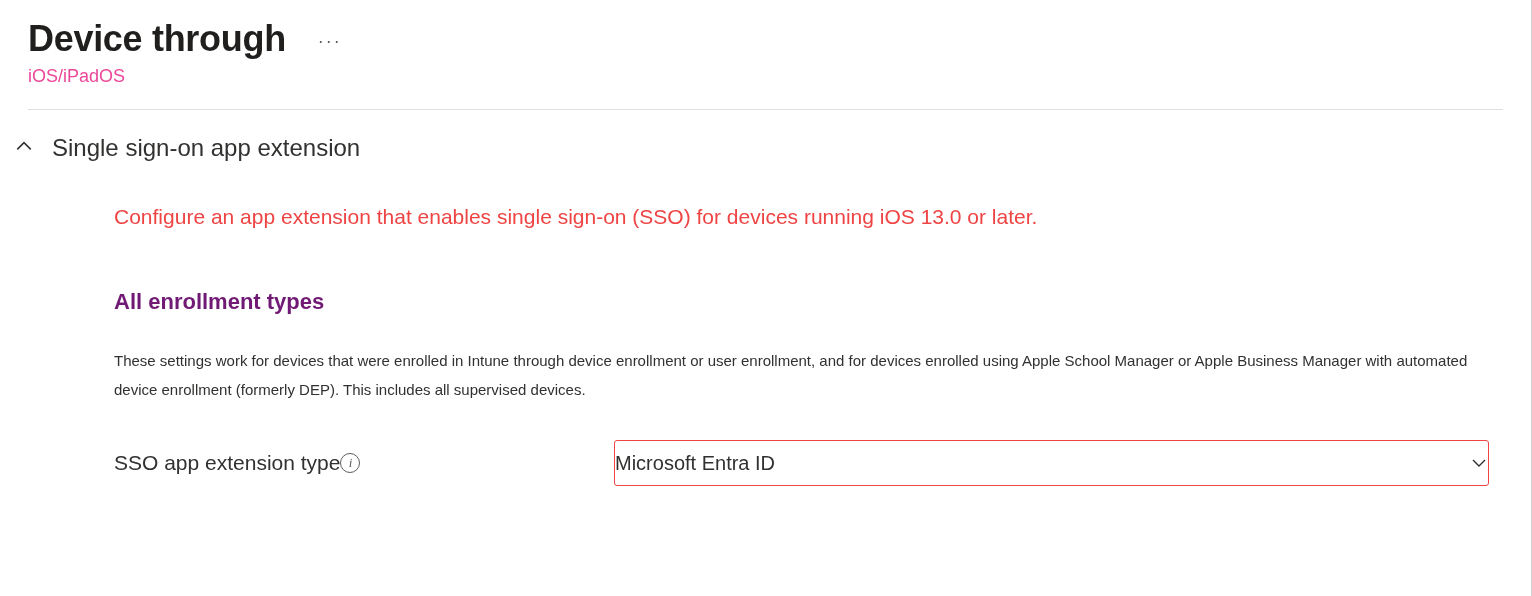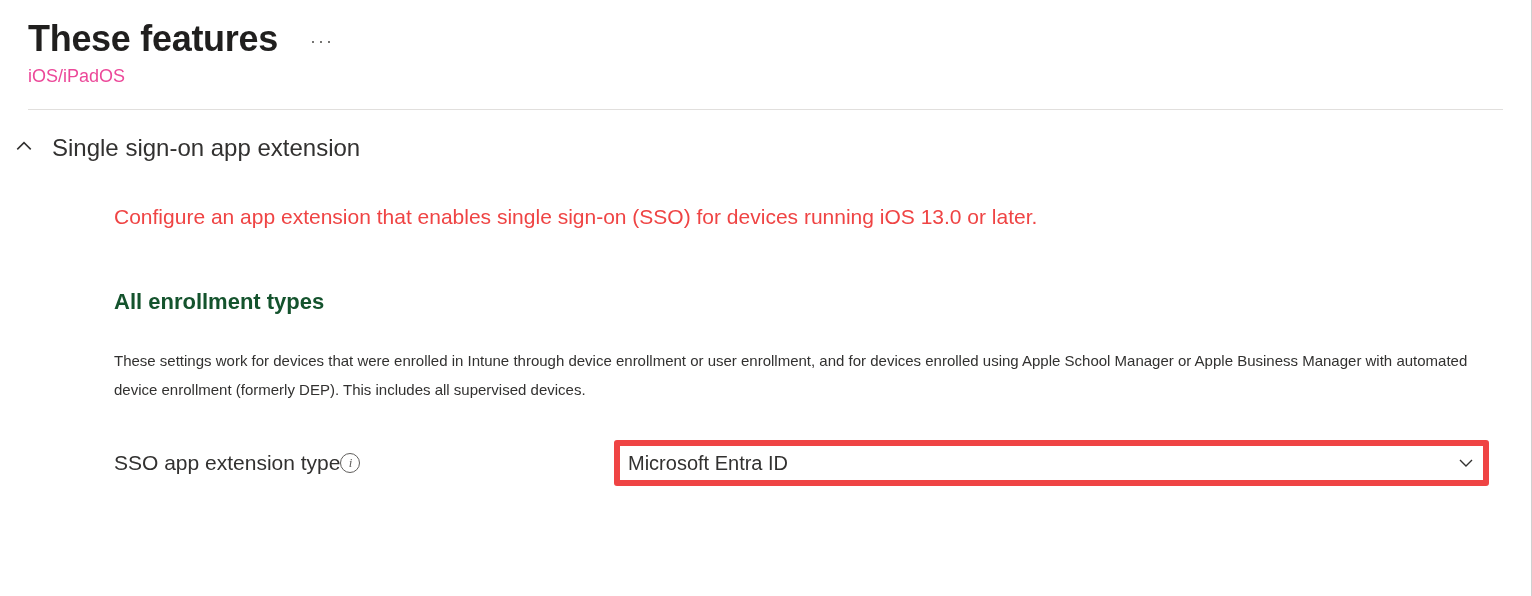--- a/index.html
+++ b/index.html
@@ -162,7 +162,7 @@
 
 <div class="header">
   <div class="title-row">
-    <h1 class="page-title">These features</h1>
+    <h1 class="page-title">Device through</h1>
     <span class="more-icon">···</span>
   </div>
   <div class="subtitle">iOS/iPadOS</div>

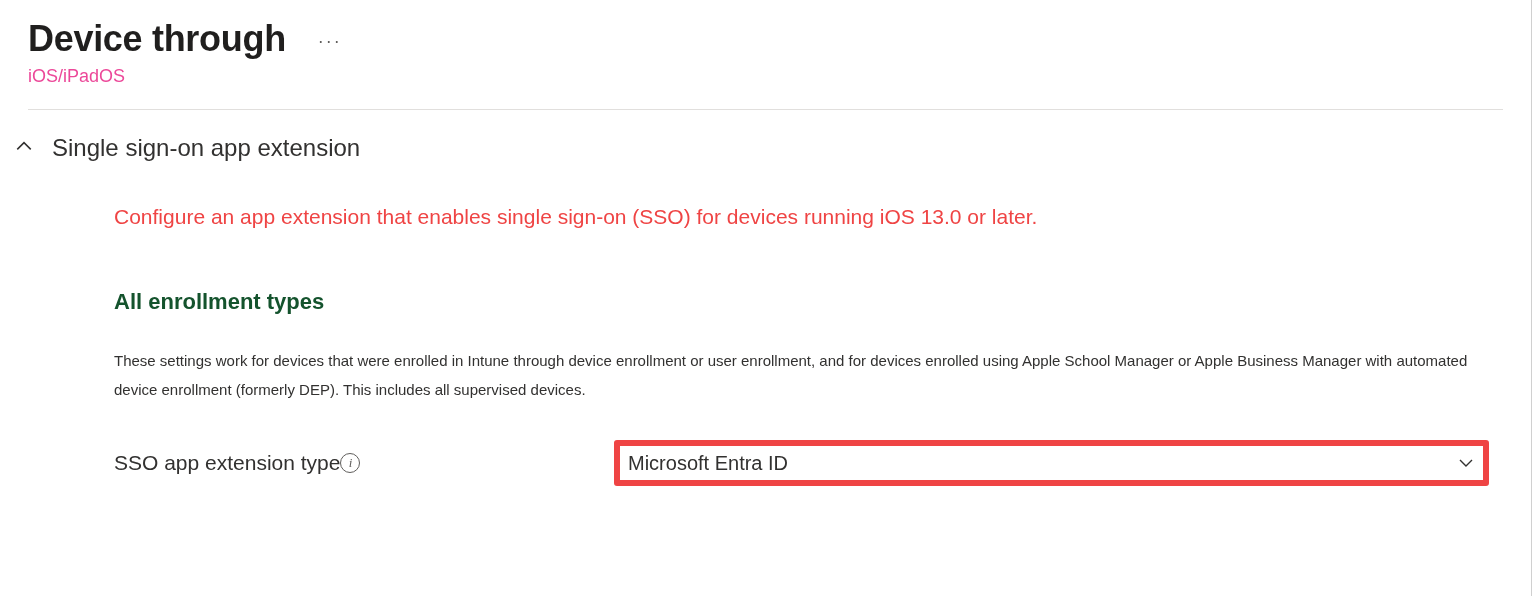--- a/index.html
+++ b/index.html
@@ -88,7 +88,7 @@
     .sub-heading {
       font-size: 22px;
       font-weight: 600;
-      color: #14532d;
+      color: #701a75;
       margin-top: 58px;
     }
     .sub-description {

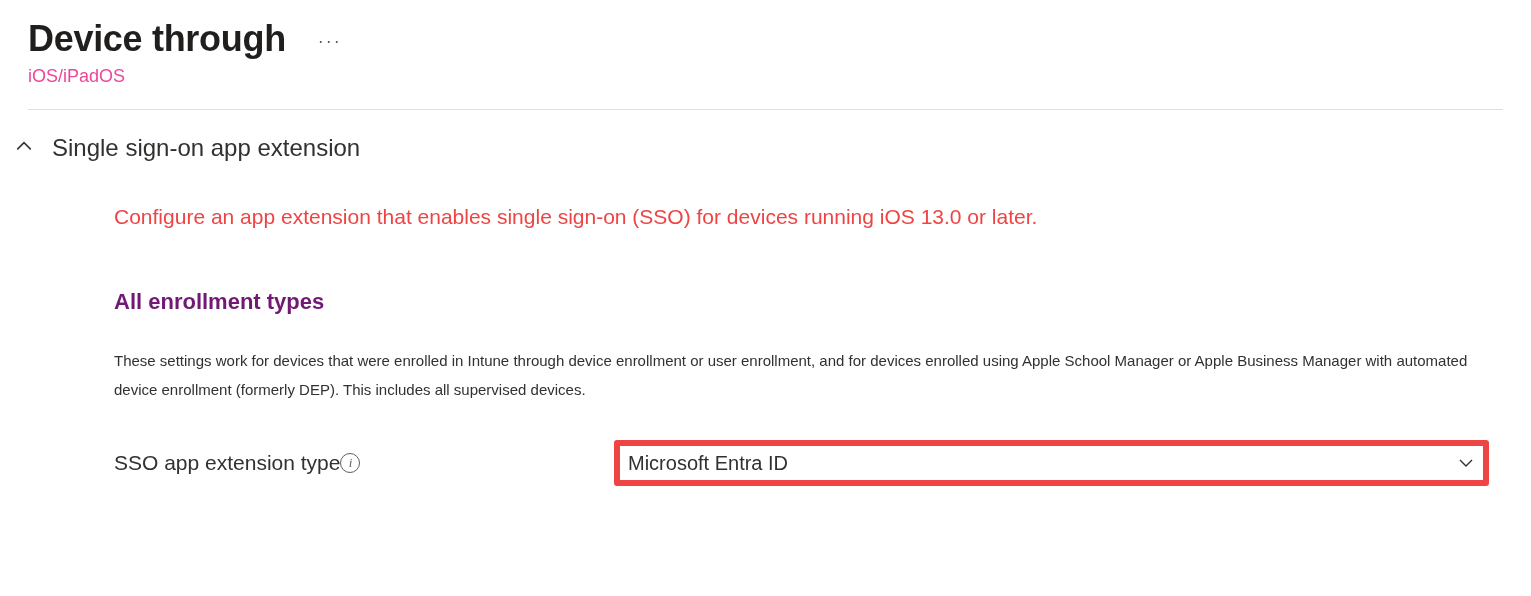--- a/index.html
+++ b/index.html
@@ -132,12 +132,12 @@
       flex: 1;
       max-width: 875px;
       height: 46px;
-      border: 6px solid #ef4444;
+      border: 1px solid #ef4444;
       border-radius: 3px;
       display: flex;
       align-items: center;
       justify-content: space-between;
-      padding: 0 8px;
+      padding: 0 0;
       cursor: pointer;
       background: #ffffff;
     }

